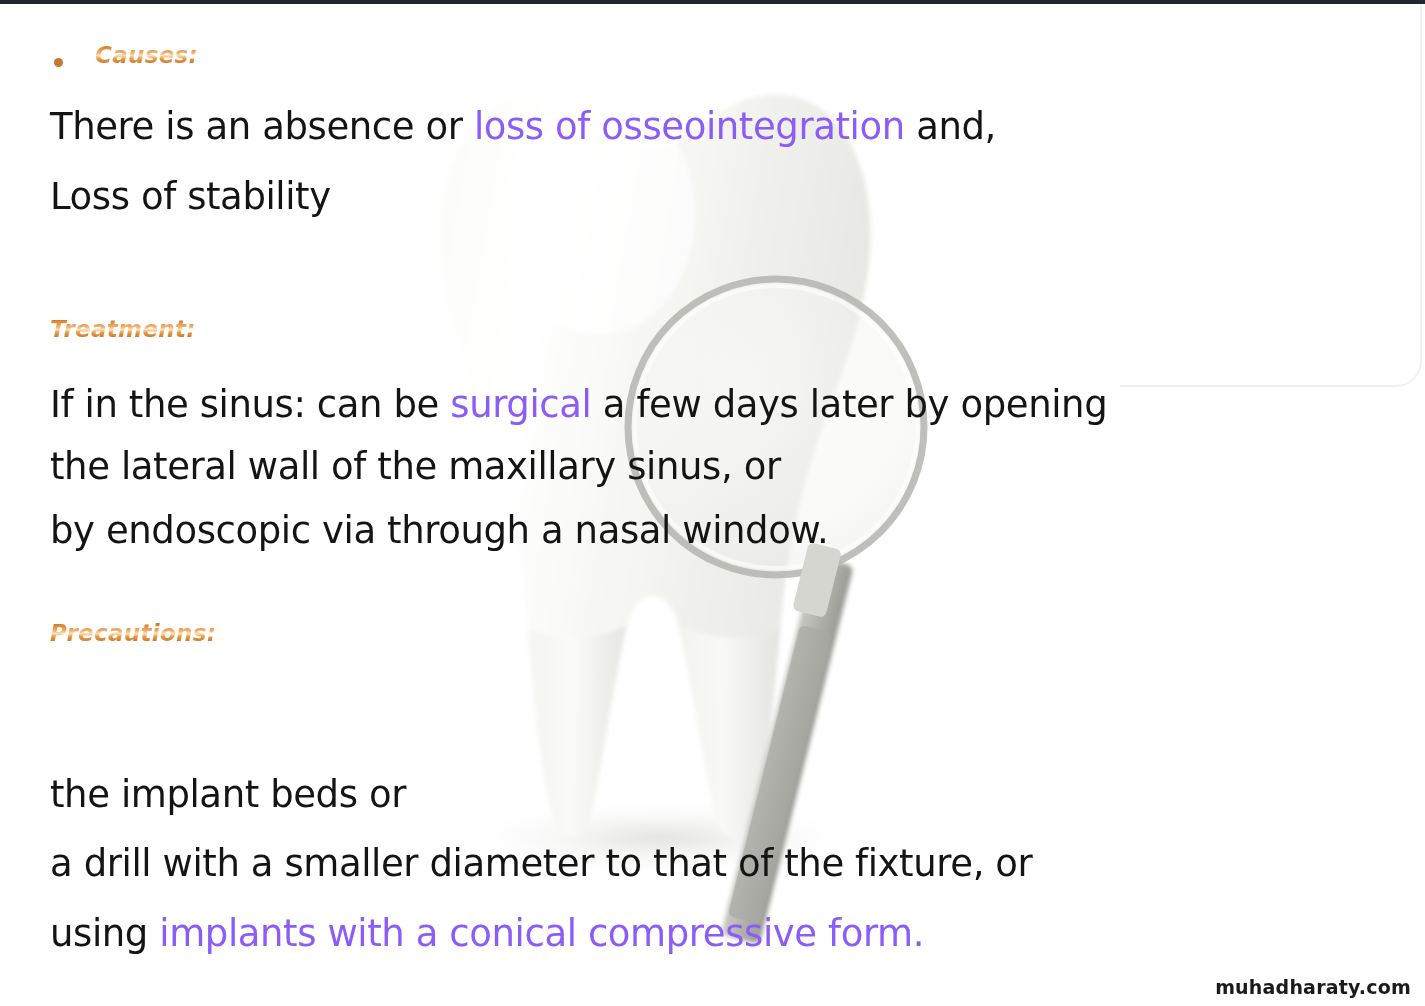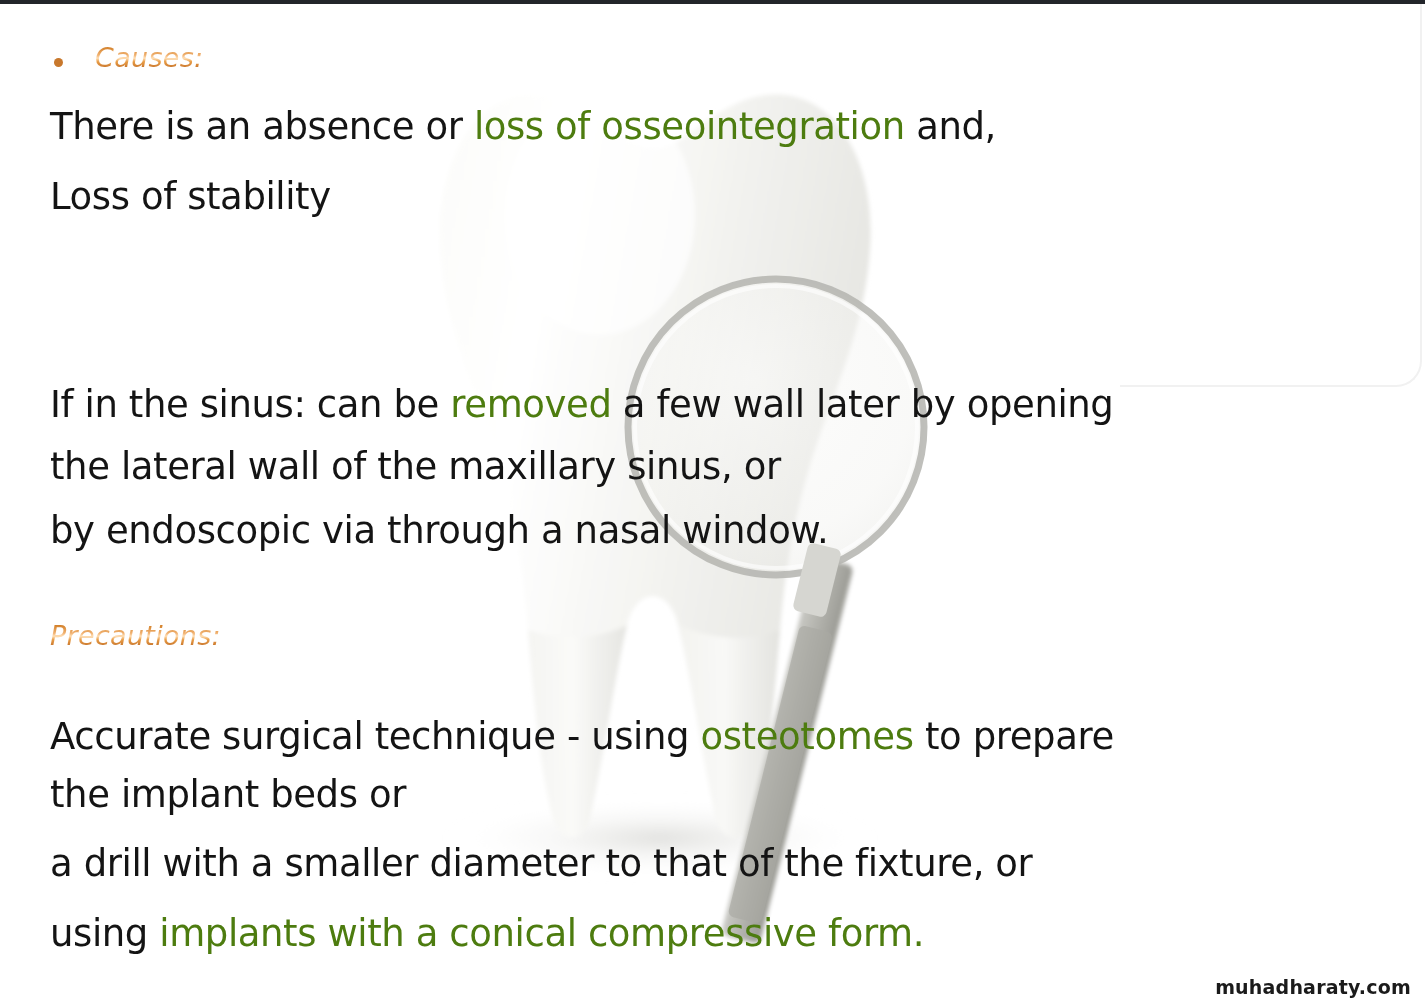--- a/index.html
+++ b/index.html
@@ -63,9 +63,9 @@
   .heading {
     position: absolute;
     font-family: "DejaVu Sans", sans-serif;
-    font-weight: 400;
+    font-weight: 700;
     font-style: italic;
-    font-size: 27px;
+    font-size: 23px;
     letter-spacing: 0.3px;
     white-space: nowrap;
     background: linear-gradient(180deg,

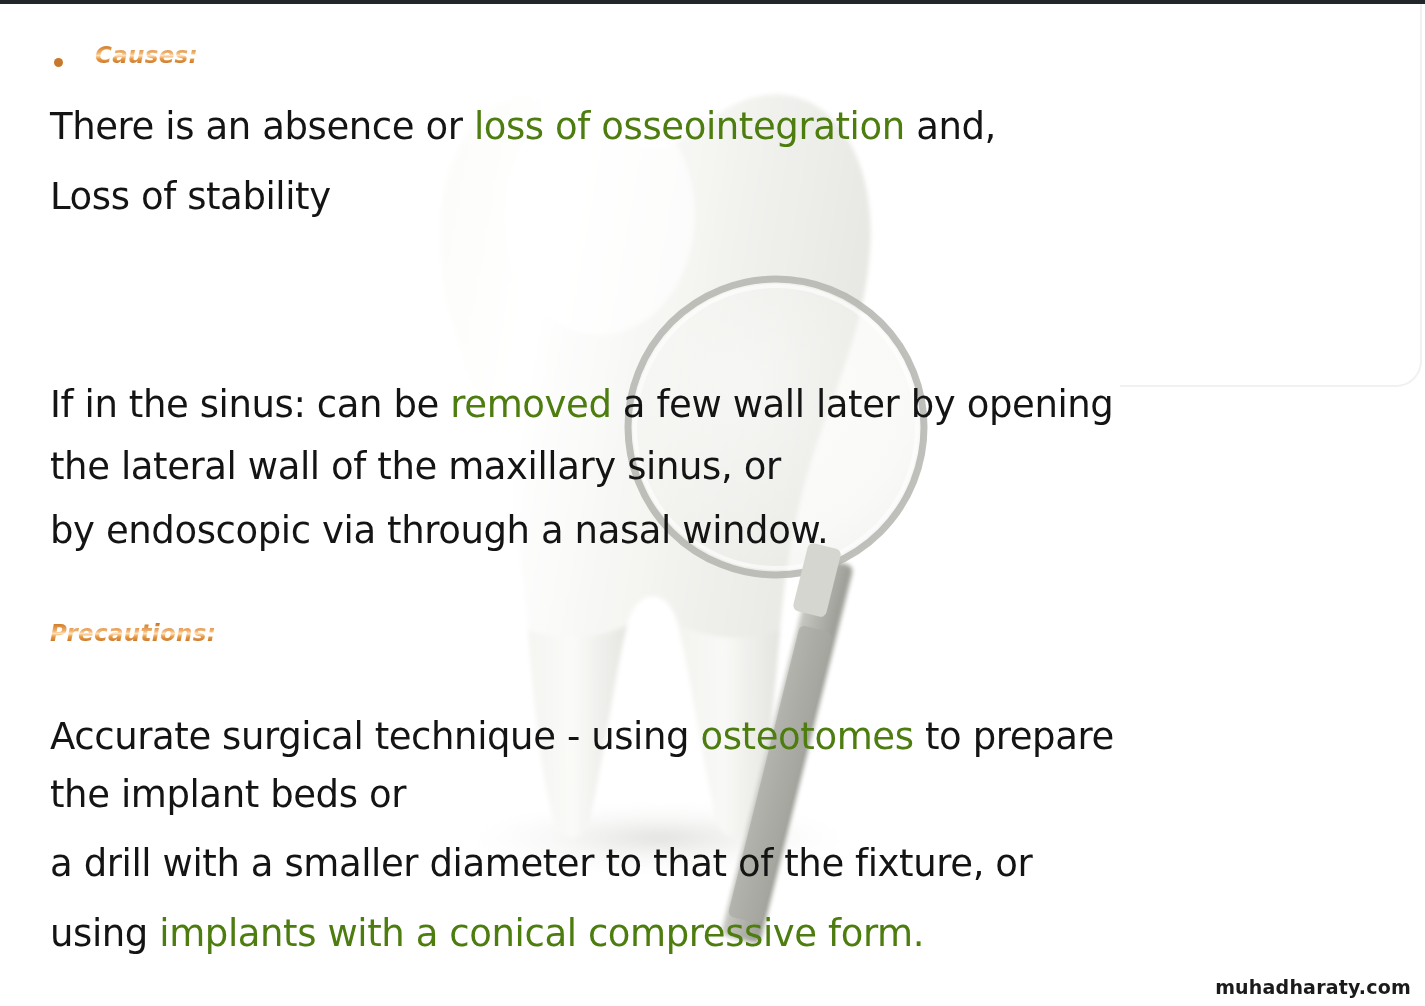--- a/index.html
+++ b/index.html
@@ -104,7 +104,7 @@
   }
 
   .hl {
-    color: #4d7c0f;
+    color: #8b5cf6;
   }
 
   .watermark {

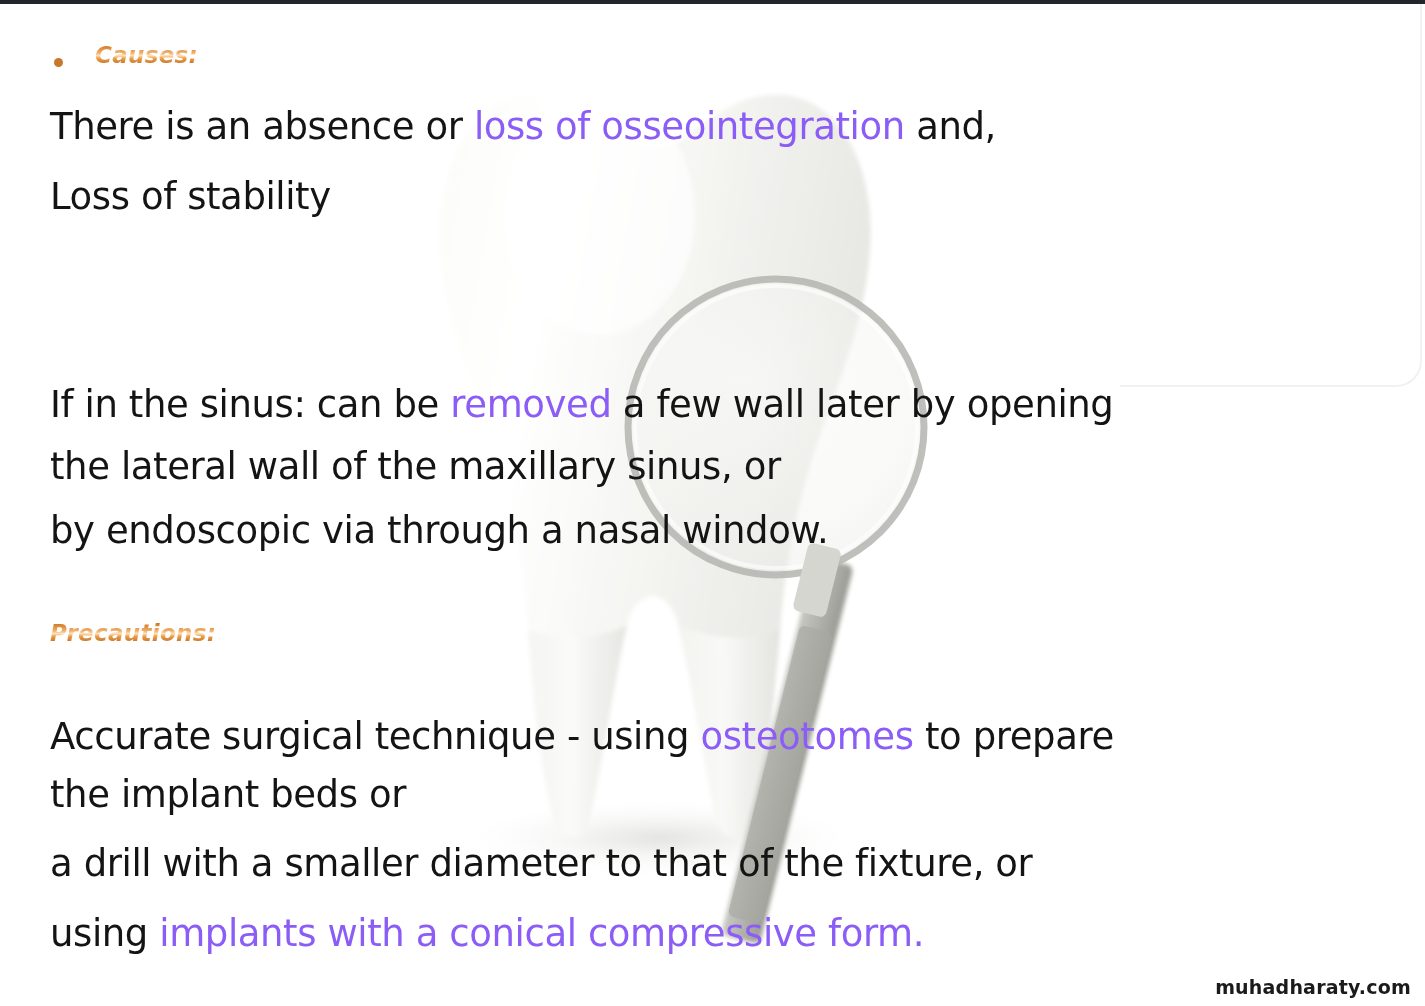--- a/index.html
+++ b/index.html
@@ -226,6 +226,7 @@
       <span>Loss of stability</span>
     </div>
 
+    <div class="heading" style="left:50px; top:316px;">Treatment:</div>
 
     <div class="body-line" style="left:50px; top:386px;">
       <span>If in the sinus: can be </span><span class="hl">removed</span><span> a few wall later by opening</span>

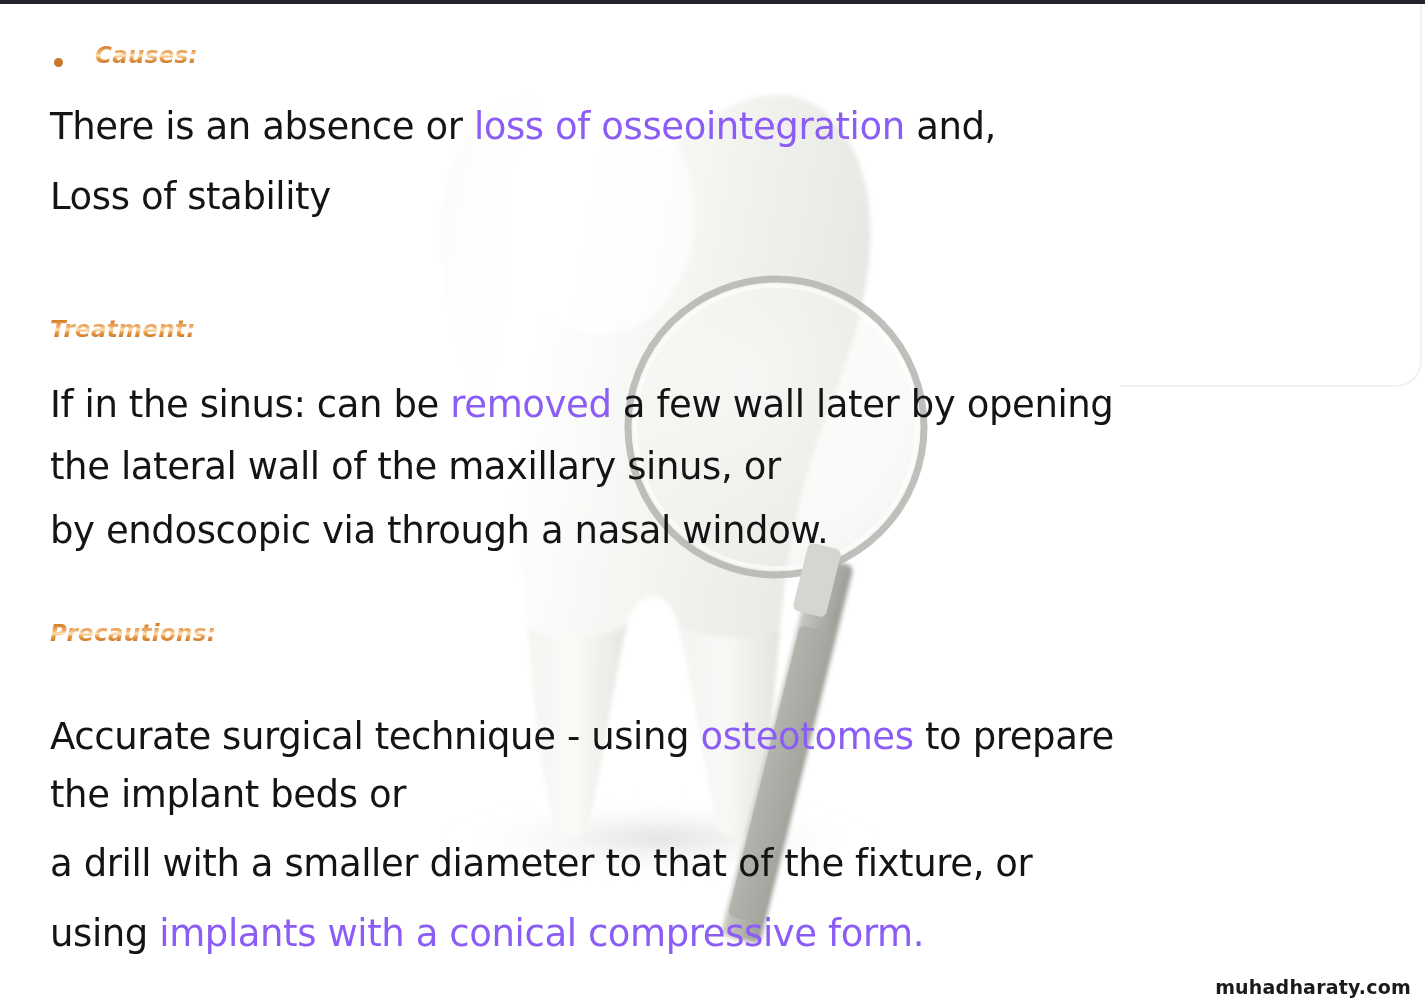--- a/index.html
+++ b/index.html
@@ -229,7 +229,7 @@
     <div class="heading" style="left:50px; top:316px;">Treatment:</div>
 
     <div class="body-line" style="left:50px; top:386px;">
-      <span>If in the sinus: can be </span><span class="hl">removed</span><span> a few wall later by opening</span>
+      <span>If in the sinus: can be </span><span class="hl">surgical</span><span> a few wall later by opening</span>
     </div>
 
     <div class="body-line" style="left:50px; top:512px;">

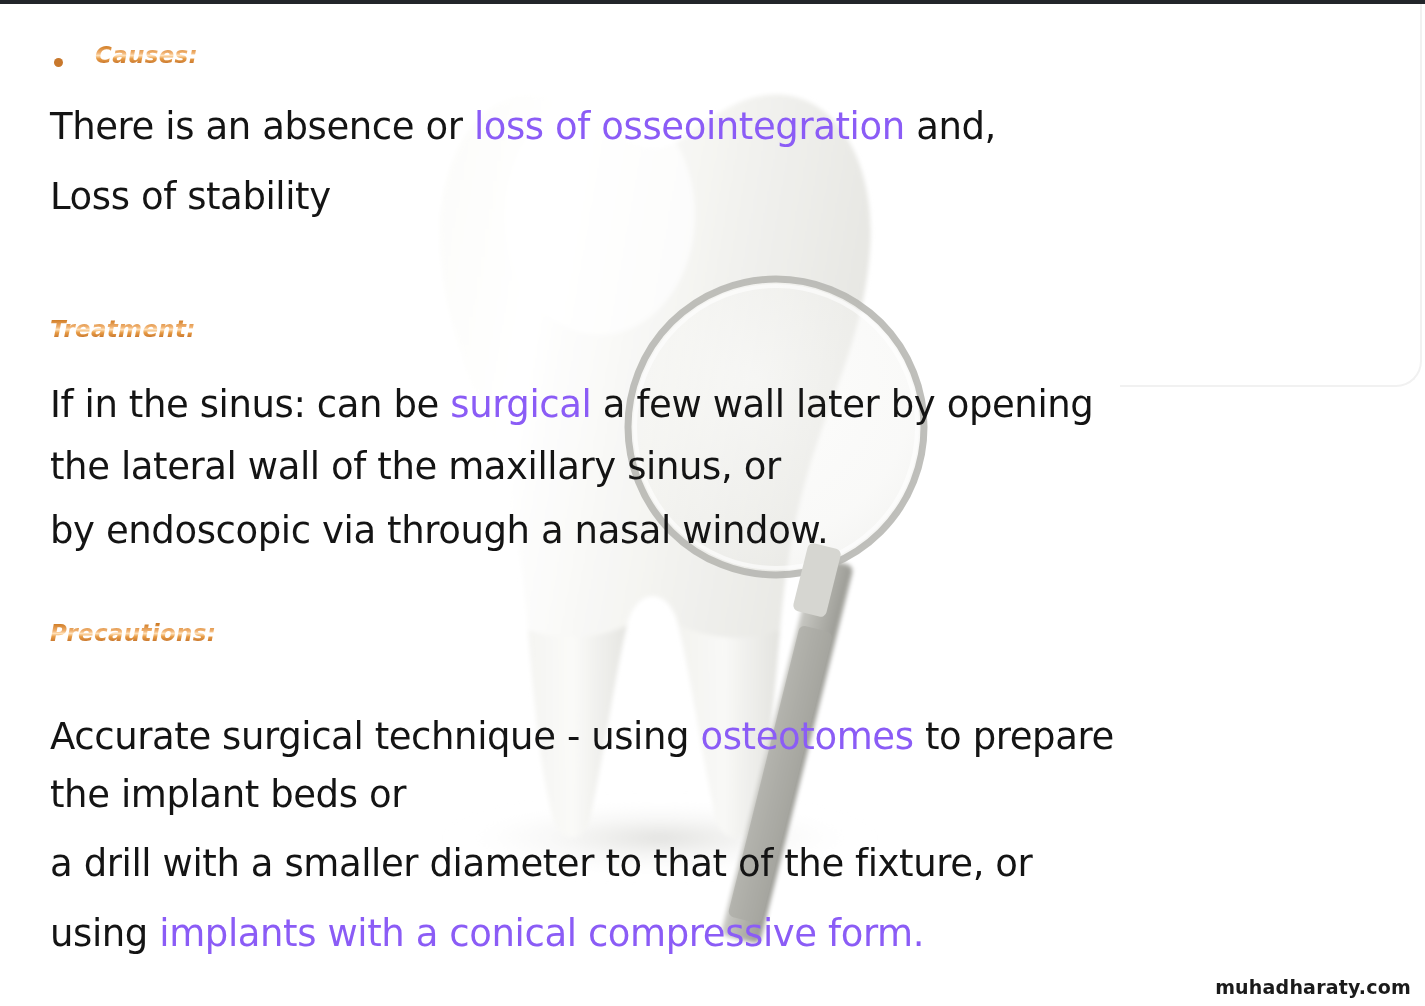--- a/index.html
+++ b/index.html
@@ -229,7 +229,7 @@
     <div class="heading" style="left:50px; top:316px;">Treatment:</div>
 
     <div class="body-line" style="left:50px; top:386px;">
-      <span>If in the sinus: can be </span><span class="hl">surgical</span><span> a few wall later by opening</span>
+      <span>If in the sinus: can be </span><span class="hl">surgical</span><span> a few days later by opening</span>
     </div>
 
     <div class="body-line" style="left:50px; top:512px;">

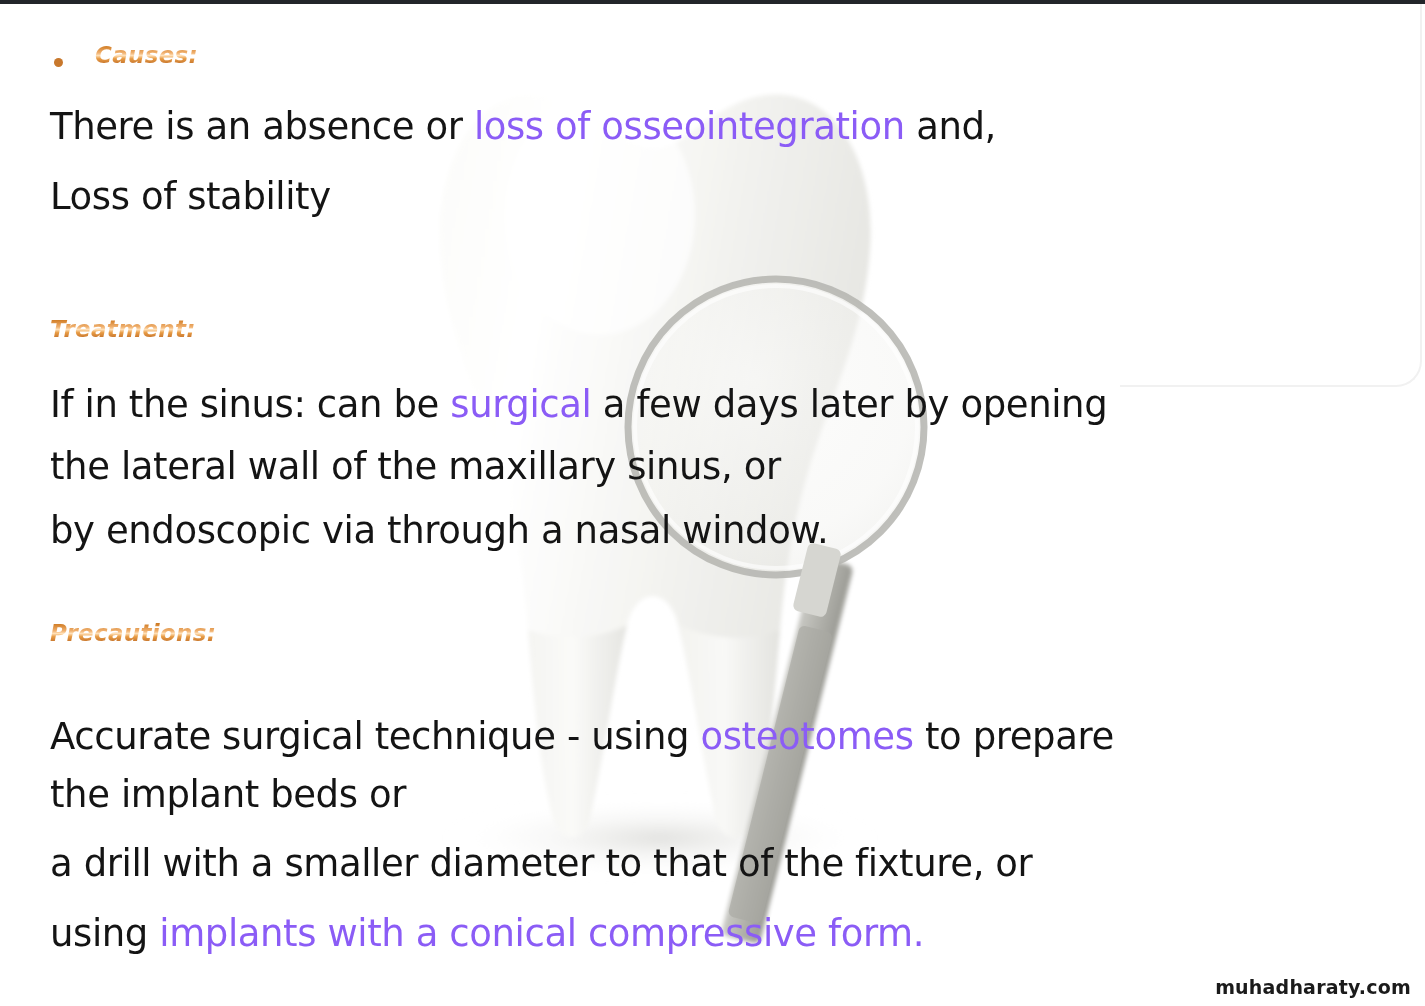--- a/index.html
+++ b/index.html
@@ -242,9 +242,6 @@
 
     <div class="heading" style="left:50px; top:620px;">Precautions:</div>
 
-    <div class="body-line" style="left:50px; top:718px;">
-      <span>Accurate surgical technique - using </span><span class="hl">osteotomes</span><span> to prepare</span>
-    </div>
 
     <div class="body-line" style="left:50px; top:845px;">
       <span>a drill with a smaller diameter to that of the fixture, or</span>

